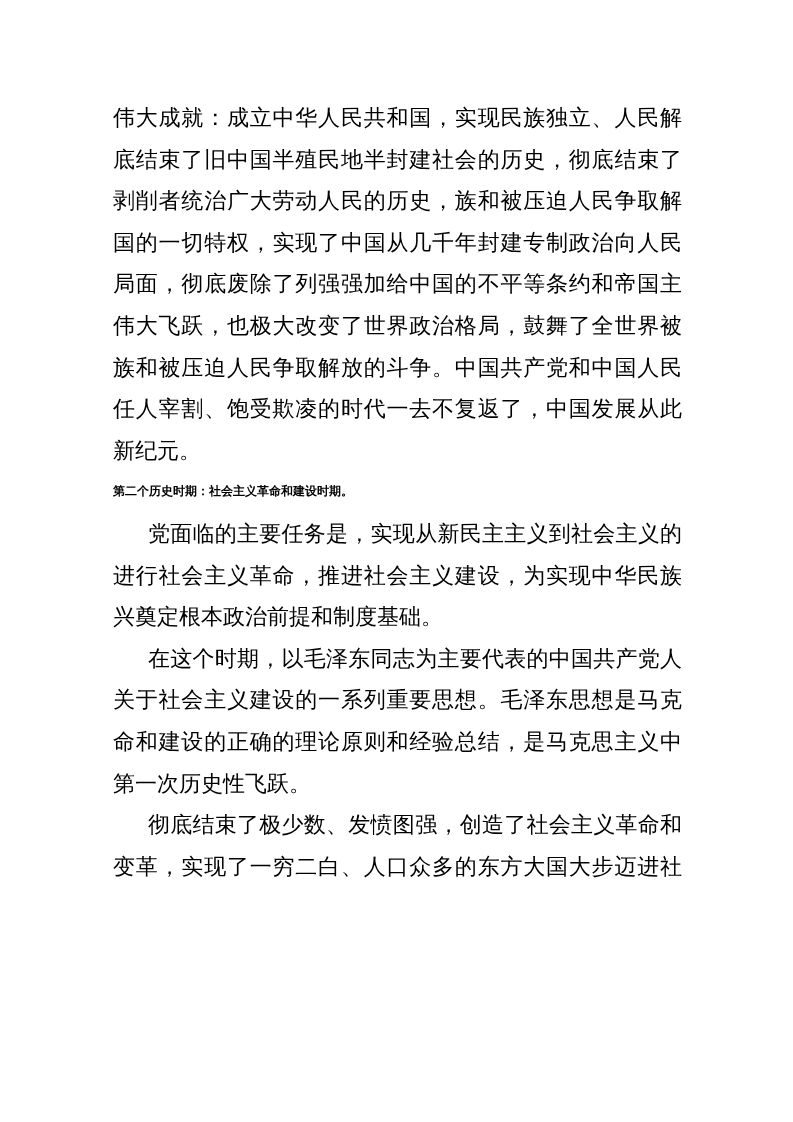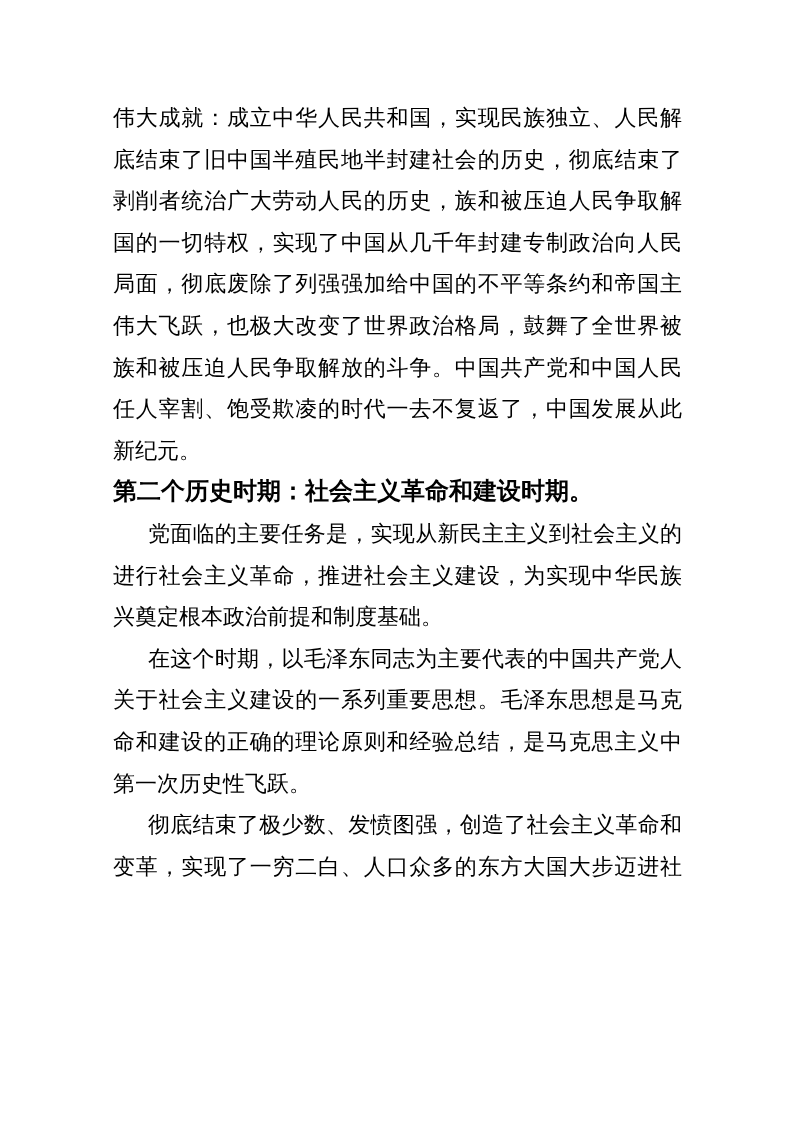--- a/index.html
+++ b/index.html
@@ -47,7 +47,7 @@
   }
   .line.heading-line {
     font-weight: 700;
-    font-size: 24px;
+    font-size: 12px;
     text-align: left;
     text-align-last: left;
     -moz-text-align-last: left;

